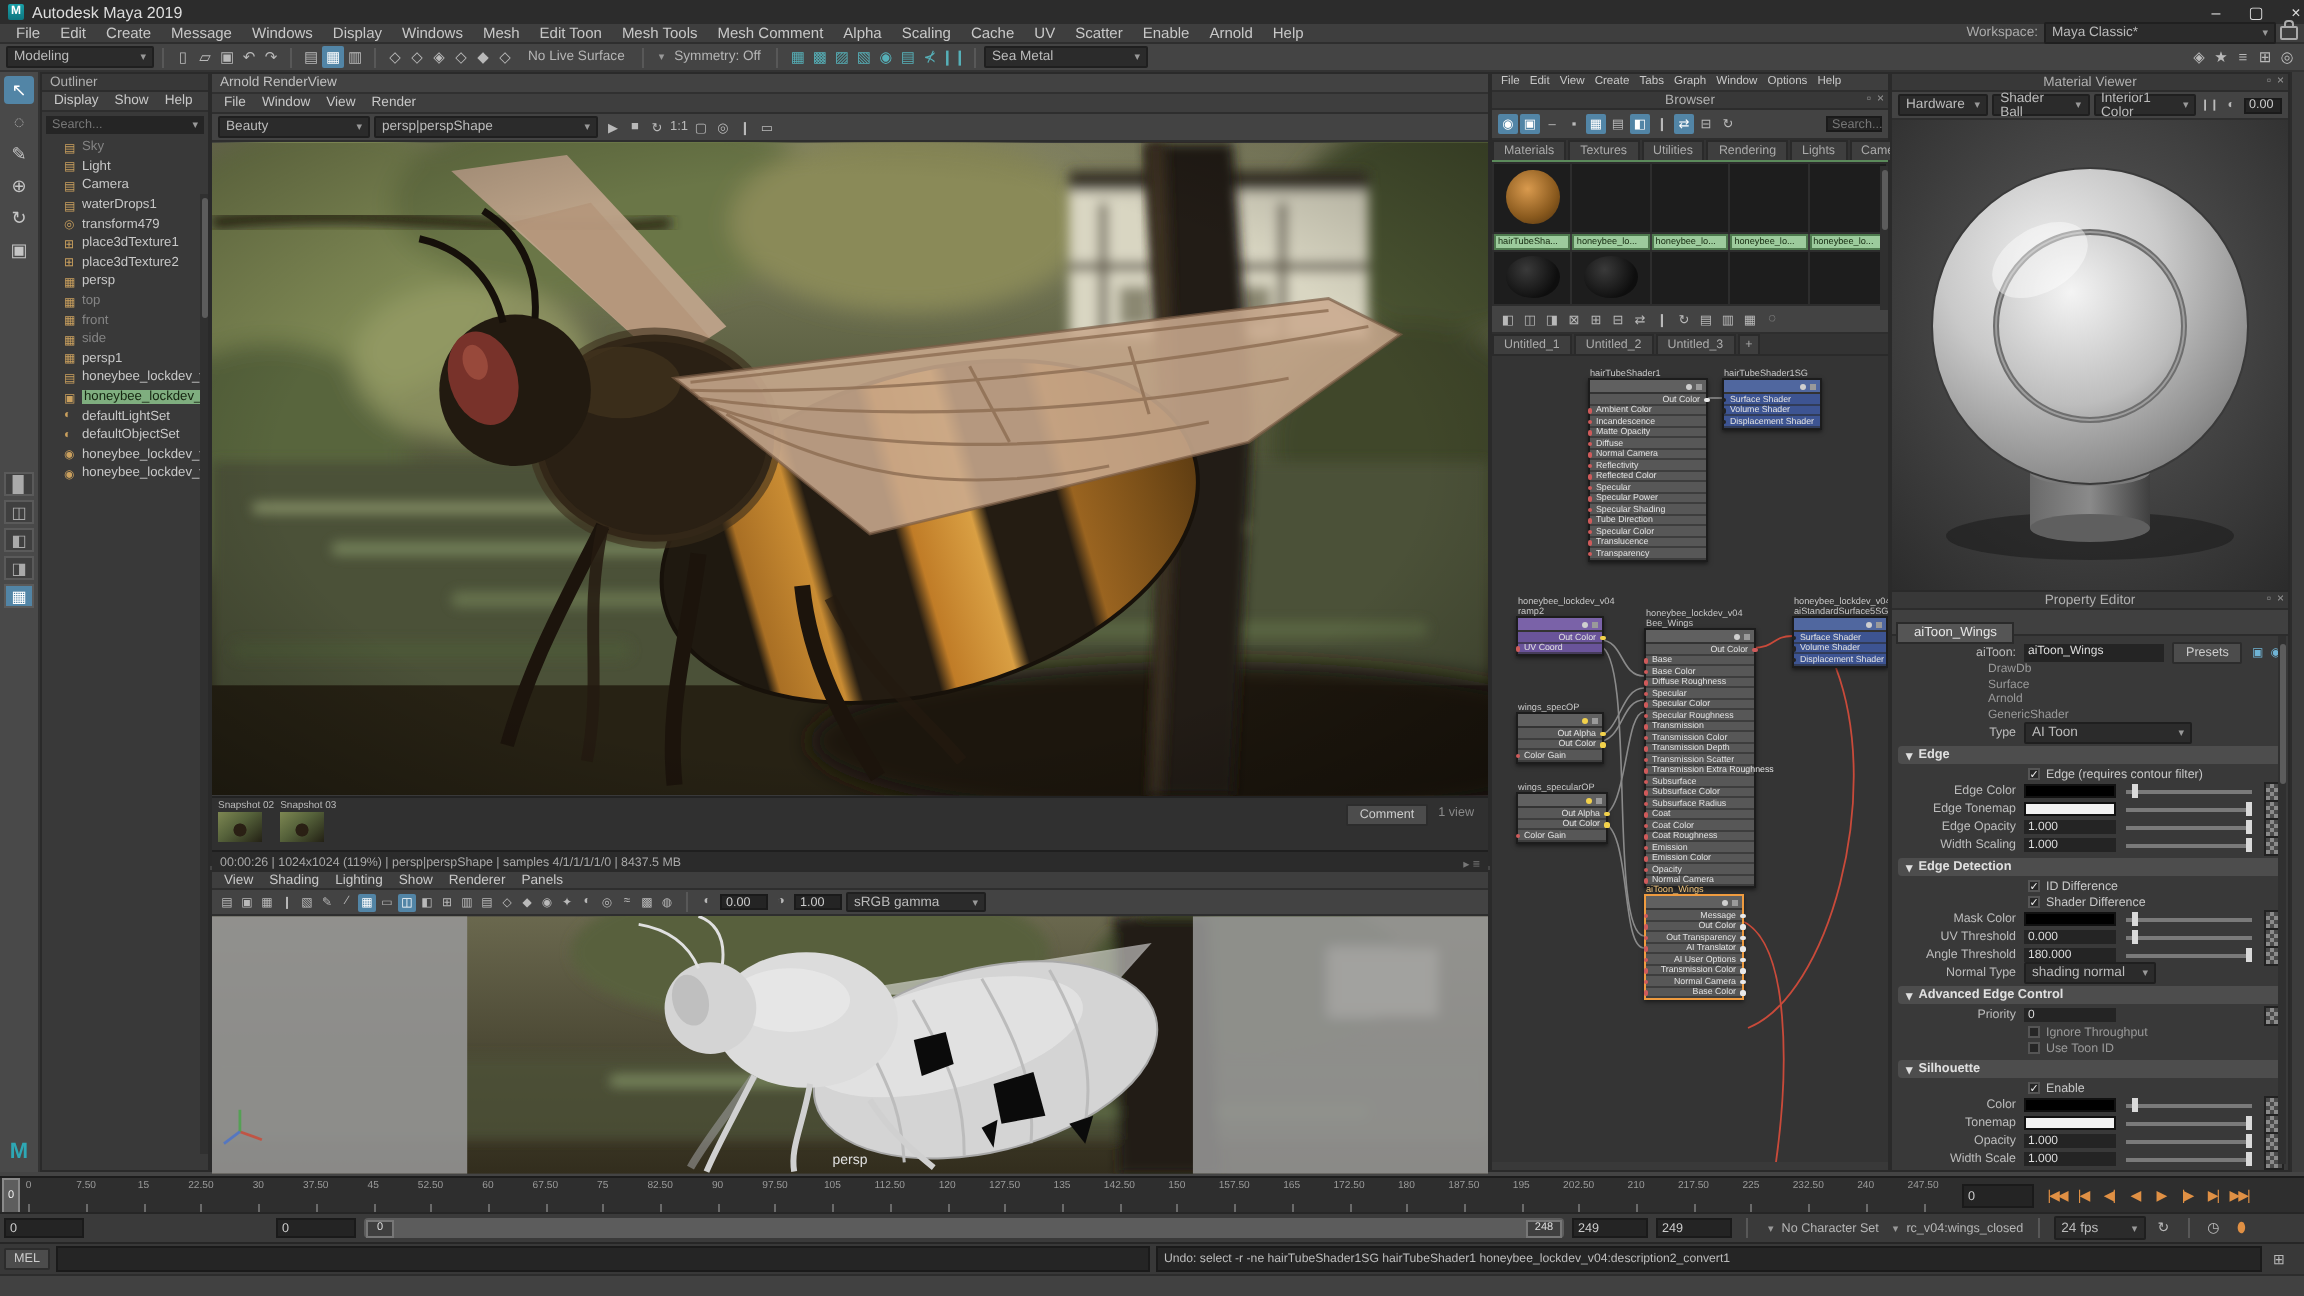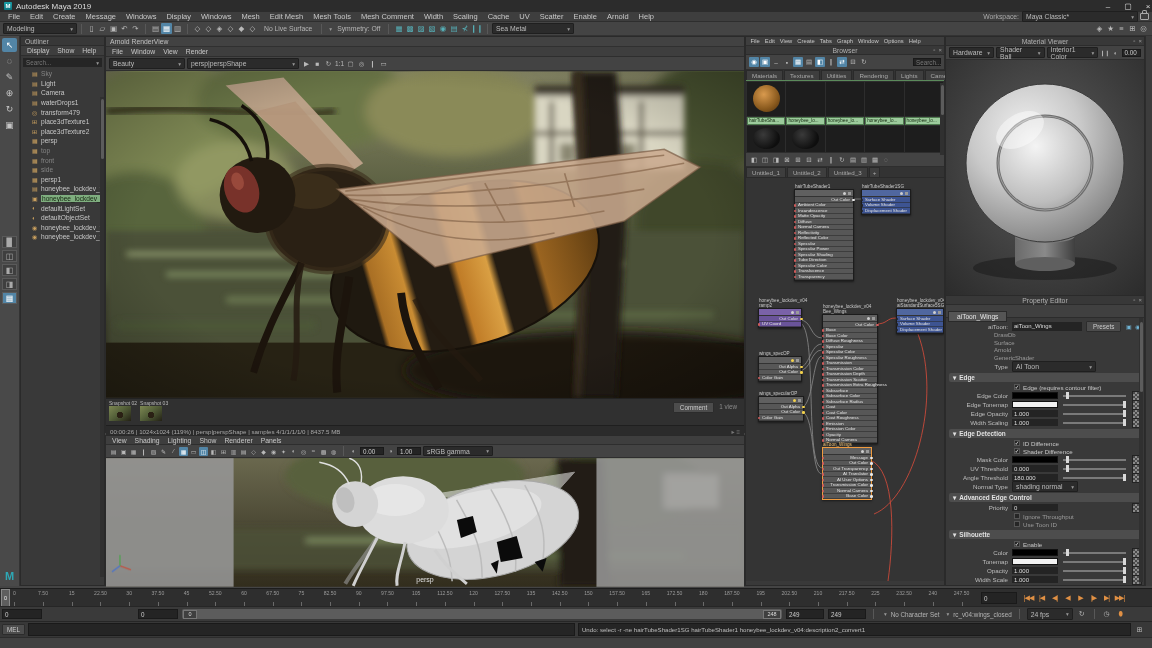--- a/index.html
+++ b/index.html
@@ -126,7 +126,7 @@
         <span class="menu-item">Display</span>
         <span class="menu-item">Windows</span>
         <span class="menu-item">Mesh</span>
-        <span class="menu-item">Edit Mesh</span>
+        <span class="menu-item">Edit Toon</span>
         <span class="menu-item">Mesh Tools</span>
         <span class="menu-item">Mesh Comment</span>
         <span class="menu-item">Width</span>

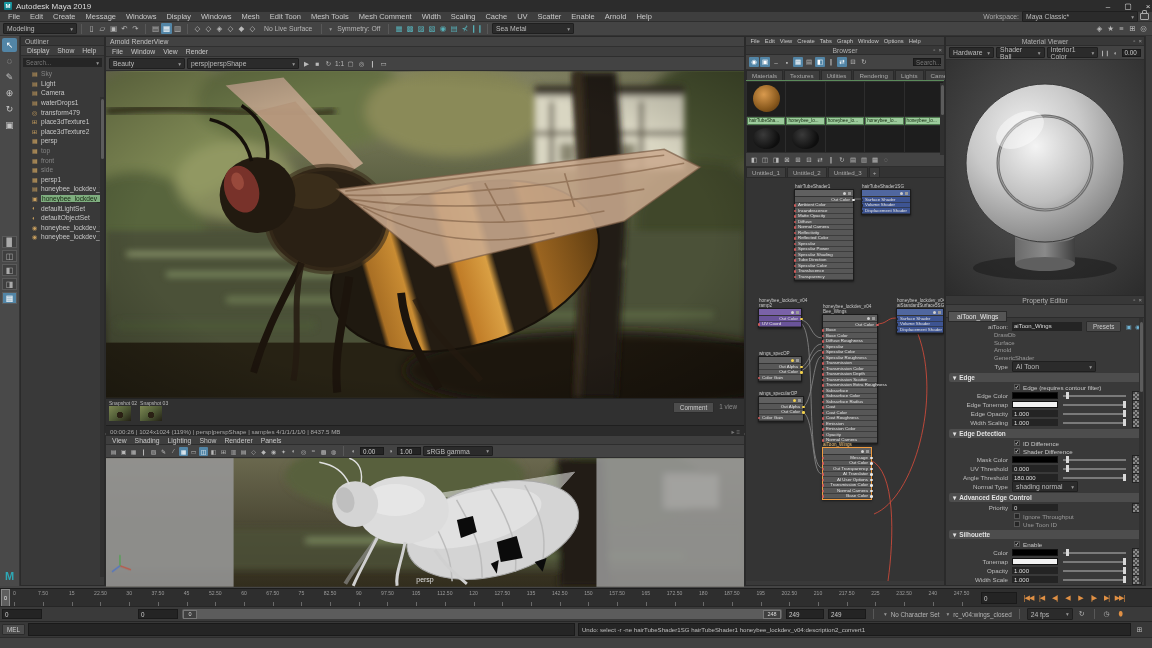--- a/index.html
+++ b/index.html
@@ -129,7 +129,7 @@
         <span class="menu-item">Edit Toon</span>
         <span class="menu-item">Mesh Tools</span>
         <span class="menu-item">Mesh Comment</span>
-        <span class="menu-item">Width</span>
+        <span class="menu-item">Alpha</span>
         <span class="menu-item">Scaling</span>
         <span class="menu-item">Cache</span>
         <span class="menu-item">UV</span>

